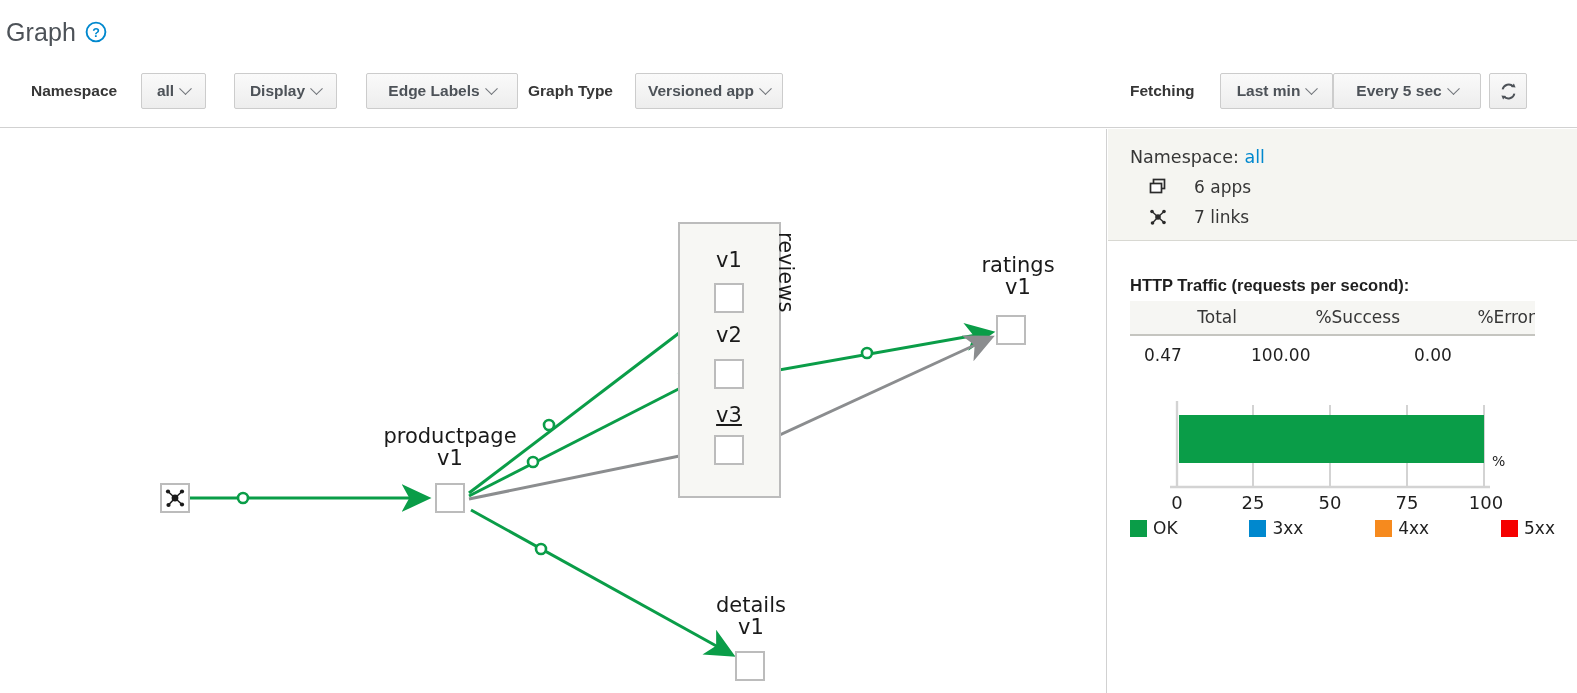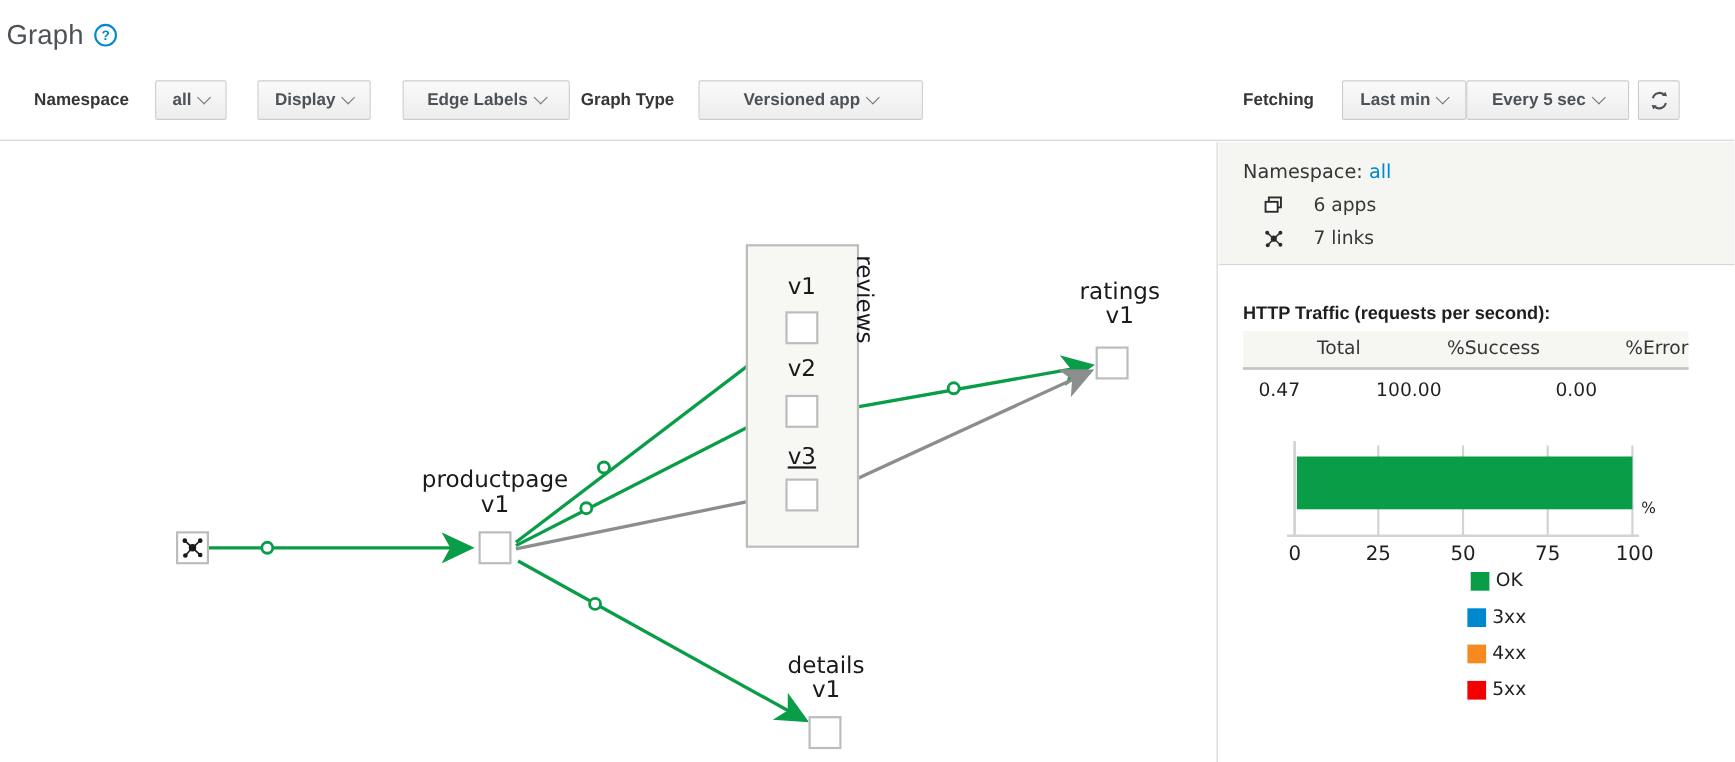--- a/index.html
+++ b/index.html
@@ -202,7 +202,7 @@
   </div>
 
   <div class="tb-label" style="left:528px;">Graph Type</div>
-  <div class="btn" style="left:635px; top:73px; width:204px;">
+  <div class="btn" style="left:635px; top:73px; width:148px;">
     <span>Versioned app</span>
     <span class="caret"></span>
   </div>

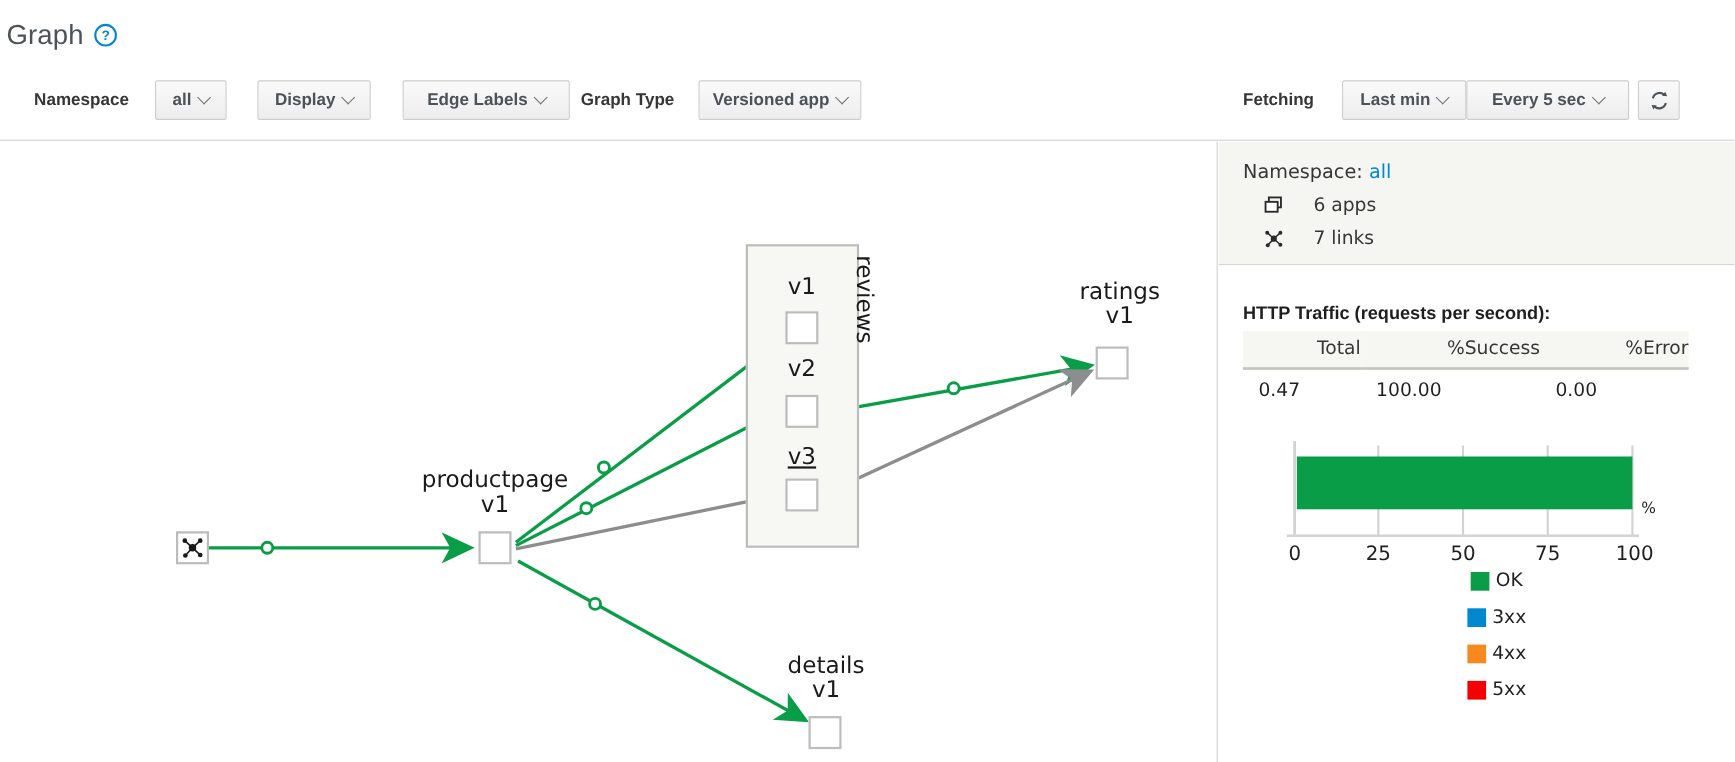--- a/index.html
+++ b/index.html
@@ -158,8 +158,8 @@
   }
   .chart-wrap svg { display: block; }
   .legend {
-    position: absolute; left: 18px; top: 127px; width: 425px;
-    display: flex; align-items: center; justify-content: space-between; gap: 13px; flex-direction: column;
+    position: absolute; left: 0; top: 127px; width: 425px;
+    display: flex; align-items: center; justify-content: space-between; gap: 13px;
   }
   .legend-item { display: flex; align-items: center; gap: 6px; }
   .legend-swatch { width: 17px; height: 17px; display: block; }

